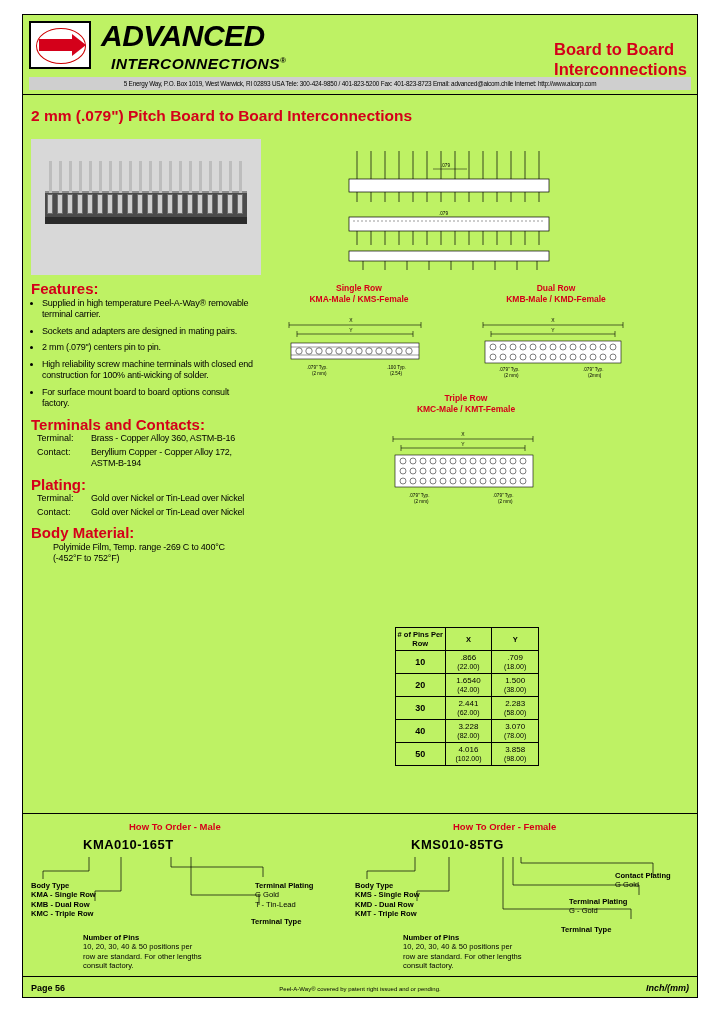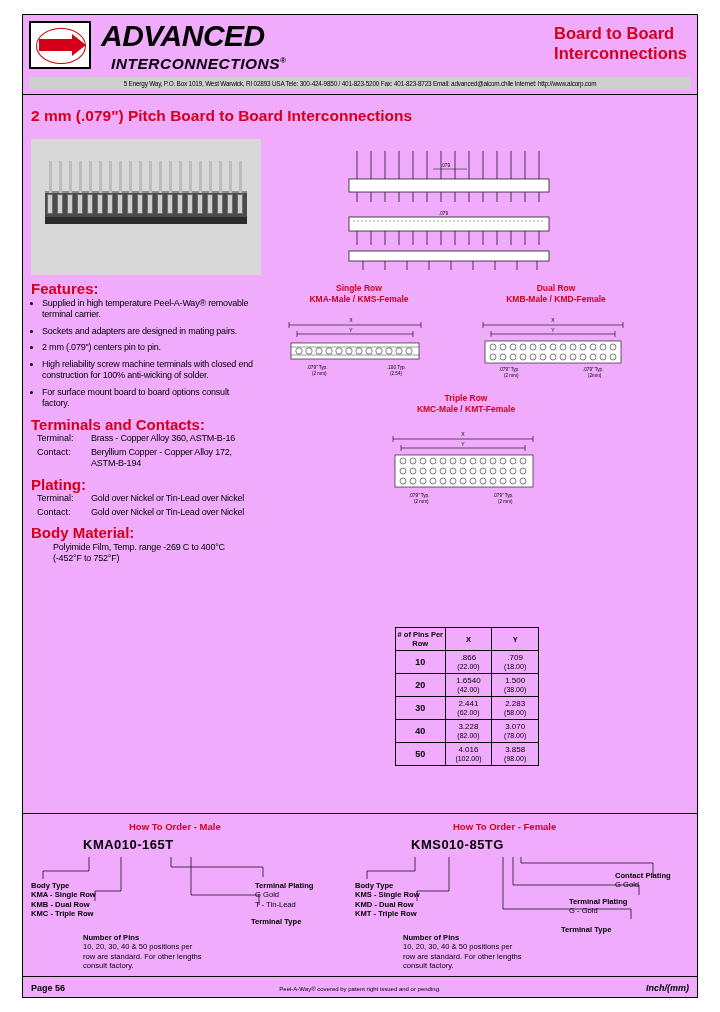--- a/index.html
+++ b/index.html
@@ -15,7 +15,7 @@
   .page {
     position:absolute; left:22px; top:14px; width:676px; height:984px;
     border:1px solid #000;
-    background:#f0abfc;
+    background:#bef264;
   }
   
   .header {

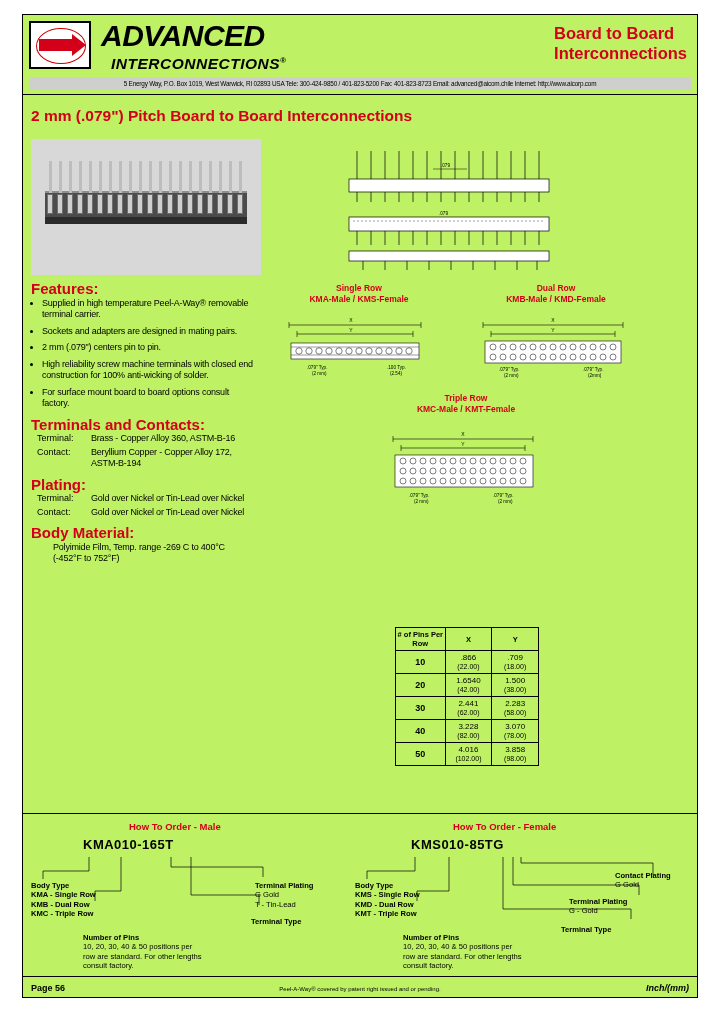--- a/index.html
+++ b/index.html
@@ -53,7 +53,7 @@
   }
   .brand-sub .tm { font-size:8px; vertical-align:super;}
   .header-title {
-    position:absolute; right:10px; top:8px; text-align:left;
+    position:absolute; right:10px; top:24px; text-align:left;
     color:#d4001a; font-weight:bold; font-size:16.5px; line-height:20px;
   }
   .addr-bar {

